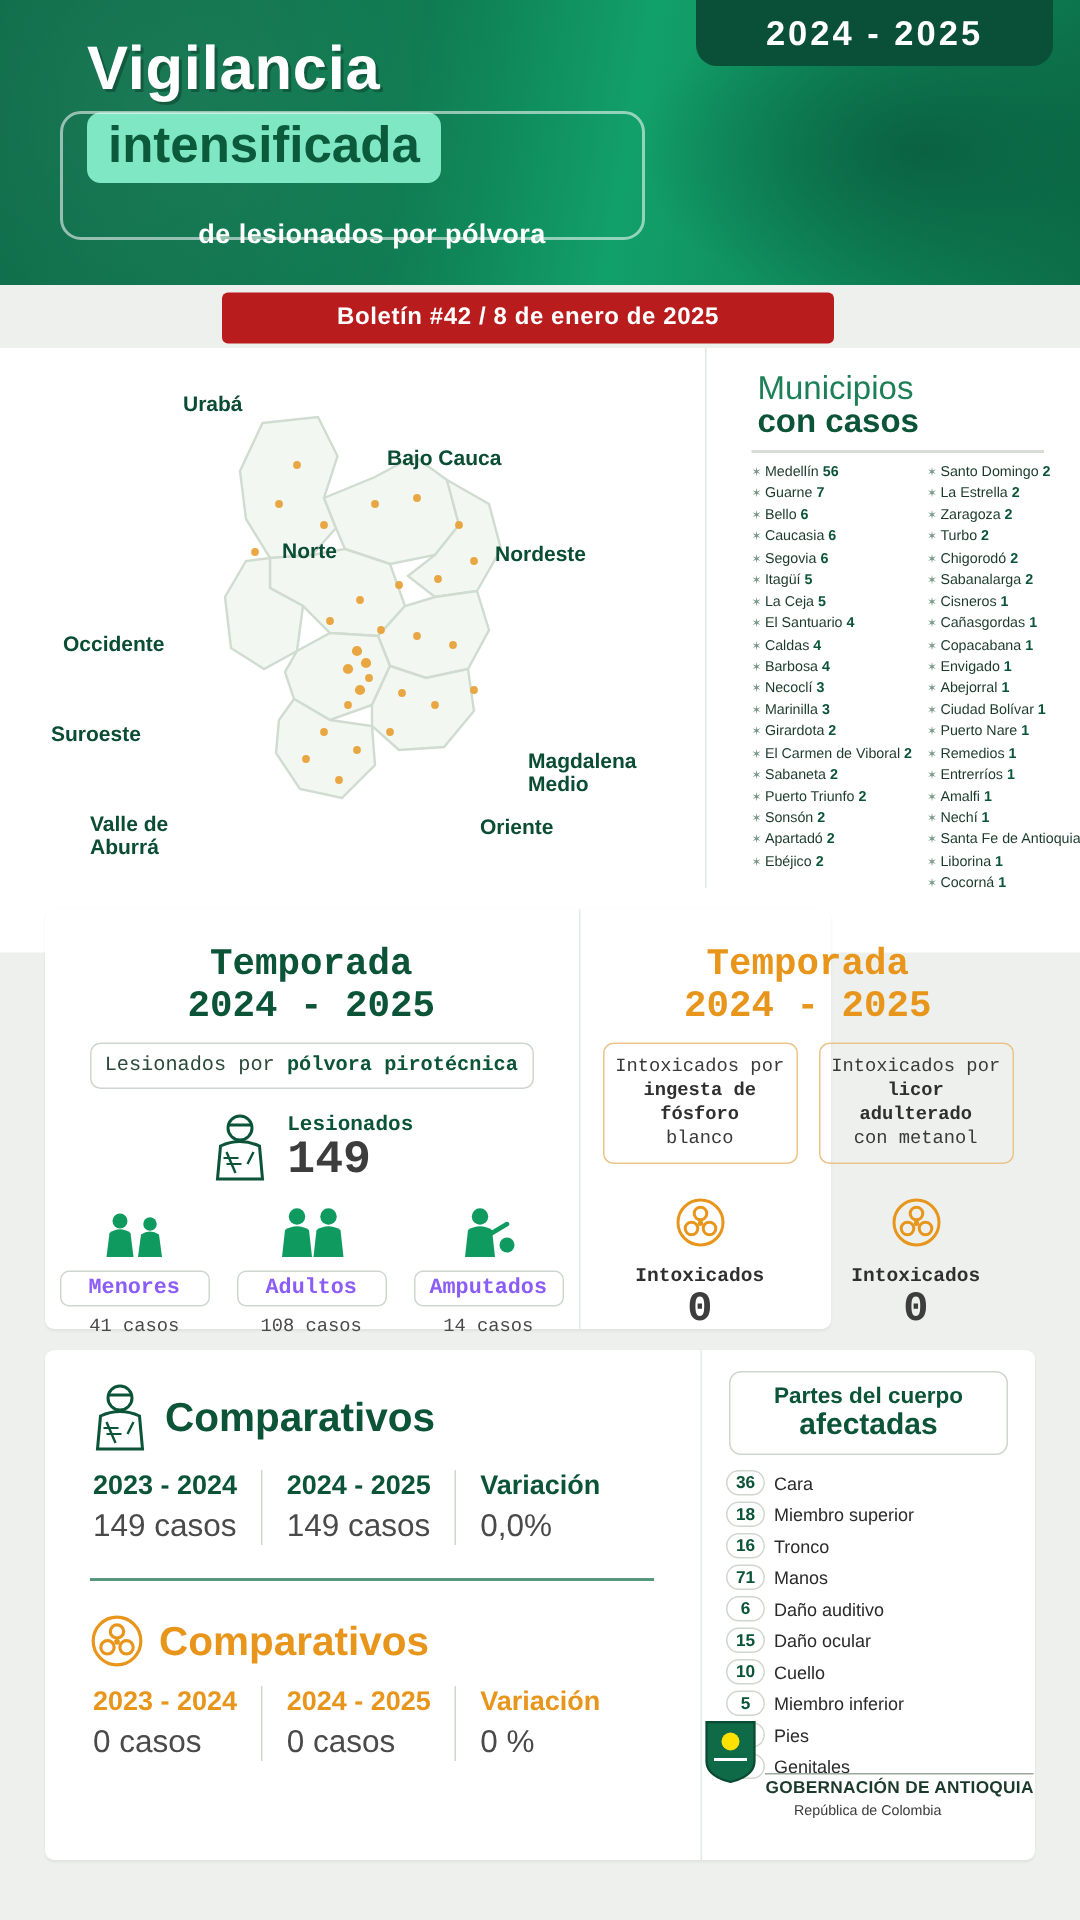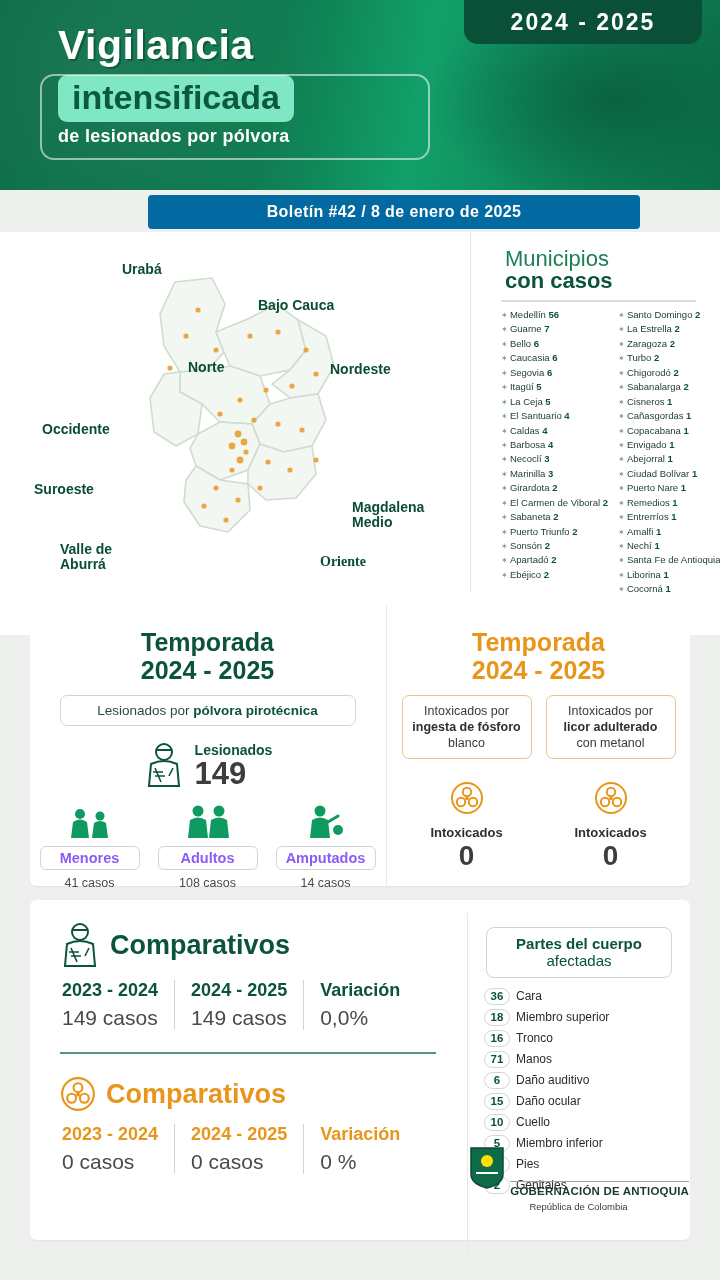--- a/index.html
+++ b/index.html
@@ -36,7 +36,7 @@
     padding:3px 14px 5px 14px;
   }
   .title-2 { font-size:34px; font-weight:bold; color:#0b5a3c; }
-  .title-3 { font-size:18px; font-weight:bold; color:#fff; margin-top:4px; letter-spacing:0.3px; }
+  .title-3 { font-size:18px; font-weight:bold; color:#fff; margin-top:24px; letter-spacing:0.3px;text-align:center; }
   .title-border {
     position:absolute; left:40px; top:74px; width:390px; height:86px;
     border:2px solid rgba(255,255,255,0.55); border-radius:14px;

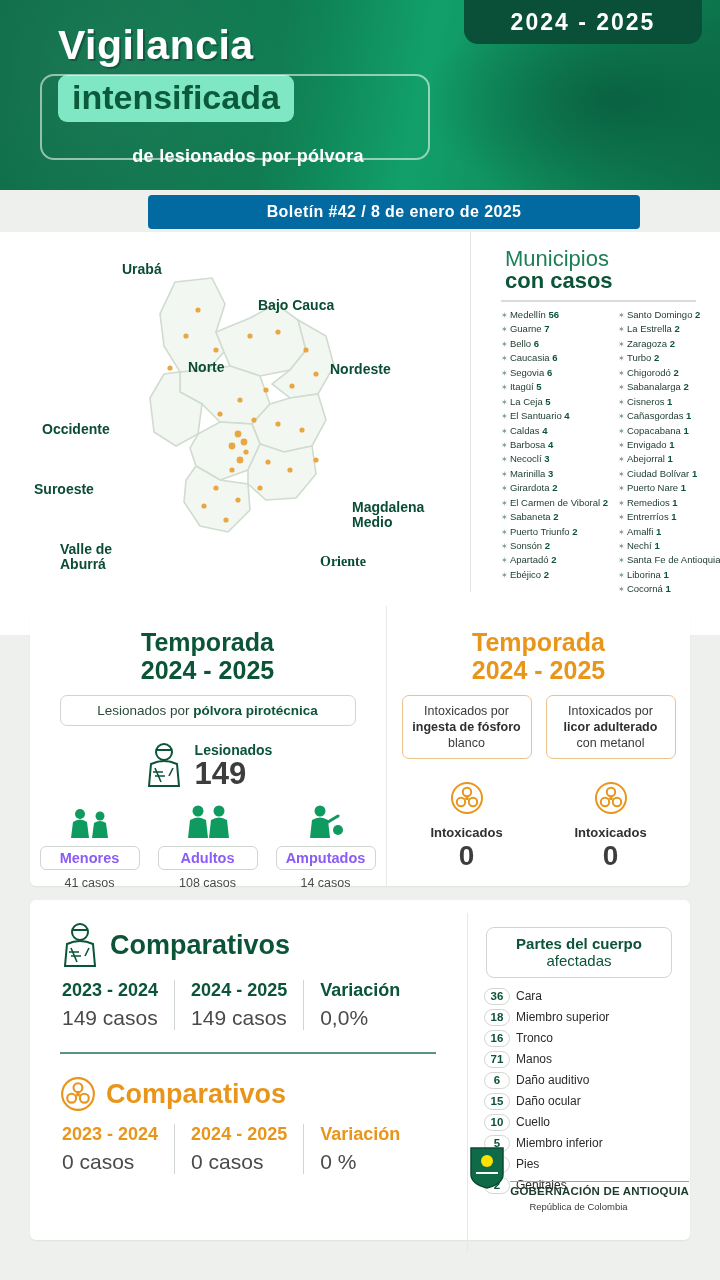--- a/index.html
+++ b/index.html
@@ -57,8 +57,8 @@
           text-shadow:2px 2px 0 rgba(0,0,0,0.35); font-style:italic; margin-top:2px;}
 
   .bulletin {
-    position:absolute; left:148px; top:195px; width:492px; height:34px;
-    background:#0369a1; border-radius:4px; color:#fff;
+    position:absolute; left:148px; top:195px; width:408px; height:34px;
+    background:#b91c1c; border-radius:4px; color:#fff;
     display:flex; align-items:center; justify-content:center;
     font-size:16px; font-weight:bold; letter-spacing:0.4px;
   }

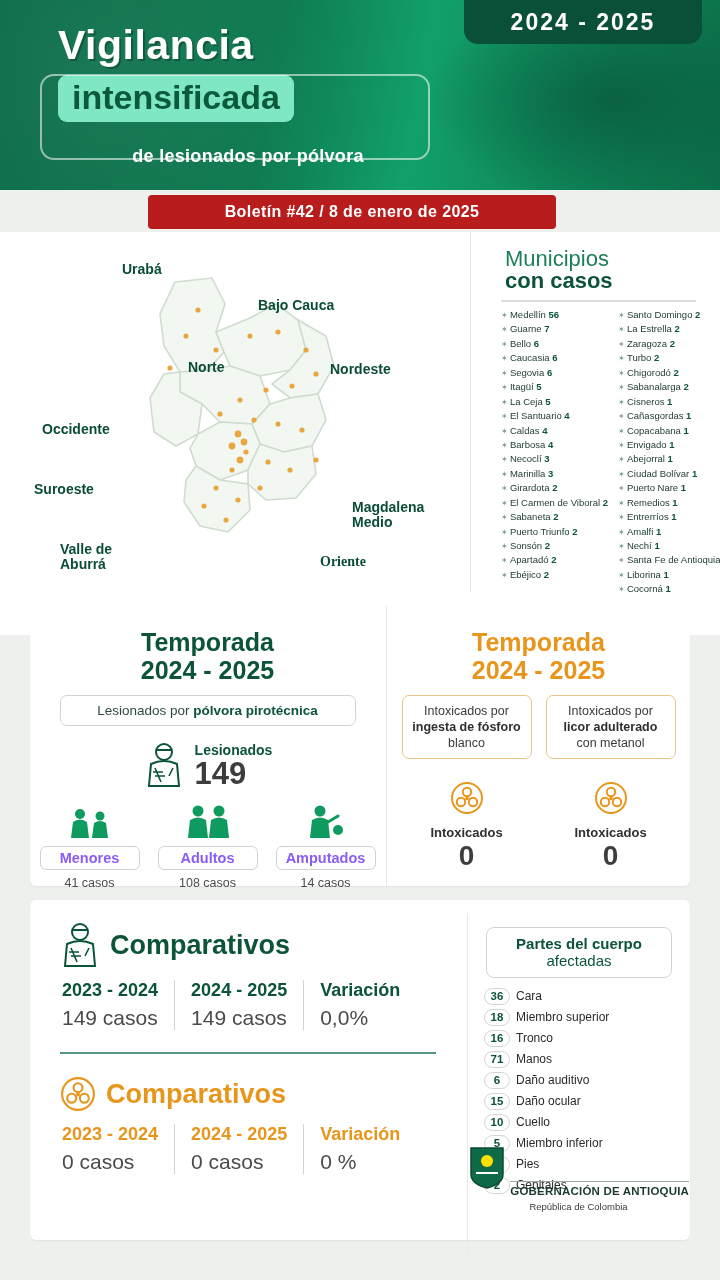--- a/index.html
+++ b/index.html
@@ -234,7 +234,7 @@
       <div class="region-label" style="left:4px; top:240px;">Suroeste</div>
       <div class="region-label" style="left:322px; top:258px; width:90px;">Magdalena Medio</div>
       <div class="region-label" style="left:30px; top:300px; width:82px;">Valle de Aburrá</div>
-      <div class="region-label" style="left:290px; top:312px;font-family:Liberation Serif, serif;">Oriente</div>
+      <div class="region-label" style="left:290px; top:302px;">Oriente</div>
     </div>
 
     <div class="muni-panel">

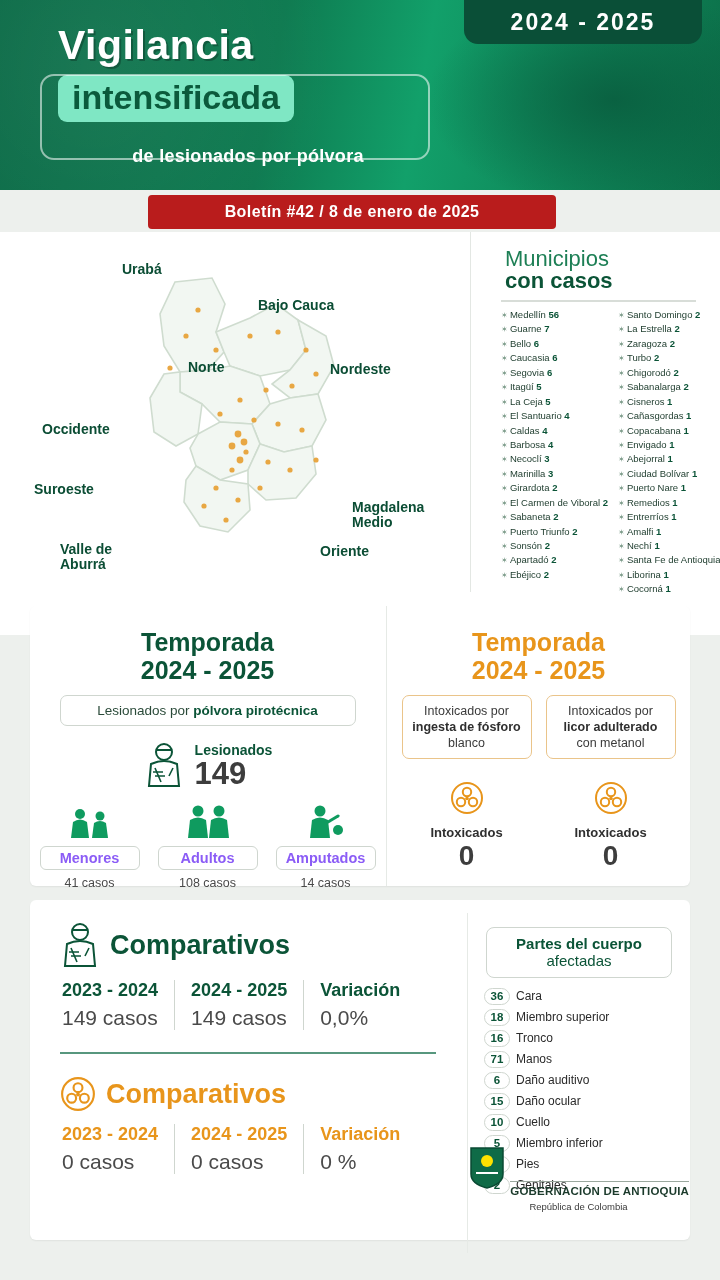--- a/index.html
+++ b/index.html
@@ -85,8 +85,8 @@
   .muni-item b { color:#0b5437; }
 
   
-  .season { position:absolute; left:30px; top:606px; width:660px; height:280px;
-            background:#fff; border-radius:6px; box-shadow:0 1px 2px rgba(0,0,0,0.06); }
+  .season { position:absolute; left:30px; top:606px; width:524px; height:280px;
+            background:#fff; border-radius:6px; box-shadow:0 1px 2px rgba(0,0,0,0.06);font-family:Liberation Mono, monospace; }
   .season-left { position:absolute; left:0; top:0; width:355px; height:280px; }
   .season-right { position:absolute; left:356px; top:0; width:304px; height:280px;
                   border-left:1px solid #e6eae6; }

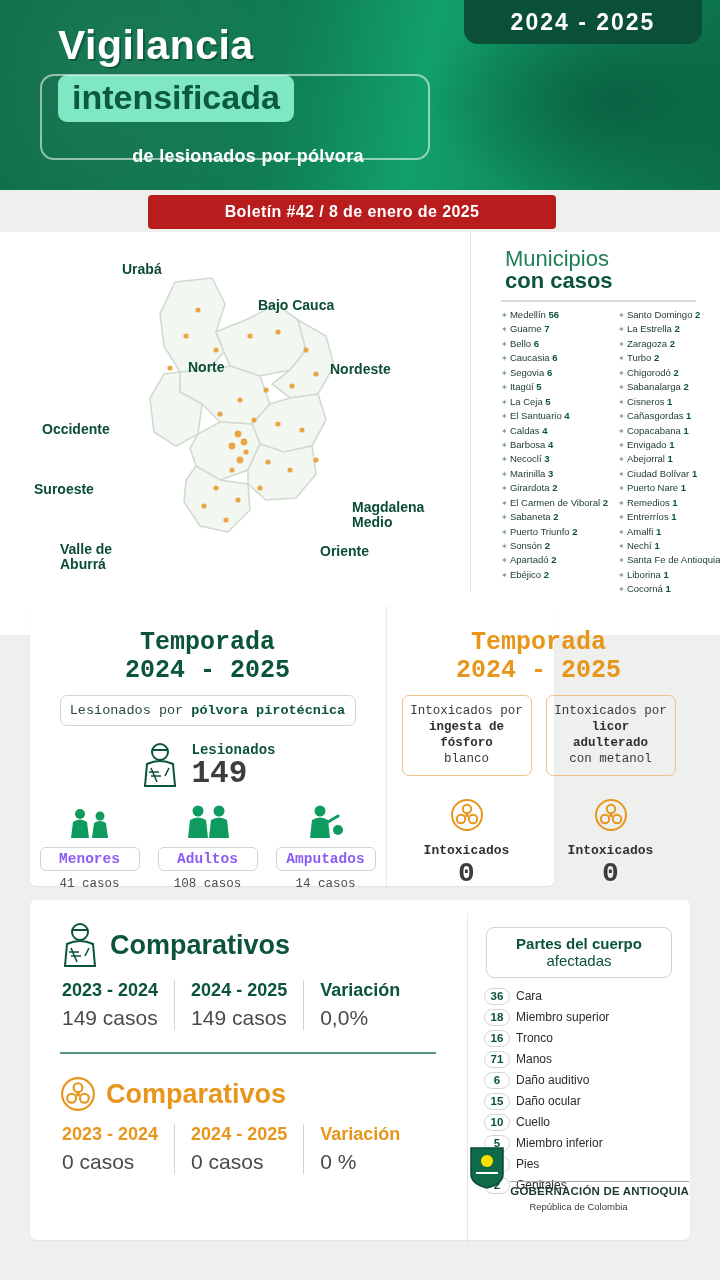--- a/index.html
+++ b/index.html
@@ -123,7 +123,7 @@
           background:#fff; border-radius:6px; box-shadow:0 1px 2px rgba(0,0,0,0.06); }
   .comp-left { position:absolute; left:0; top:0; width:436px; height:340px; }
   .comp-right { position:absolute; left:437px; top:0; width:223px; height:340px;
-                border-left:1px solid #e6eae6;margin-top:13px; }
+                border-left:1px solid #e6eae6; }
   .comp-head { display:flex; align-items:center; gap:10px; padding:22px 0 0 30px; }
   .comp-h-title { font-size:27px; font-weight:bold; color:#0b5437; }
   .comp-h-title.orange { color:#e8951b; }

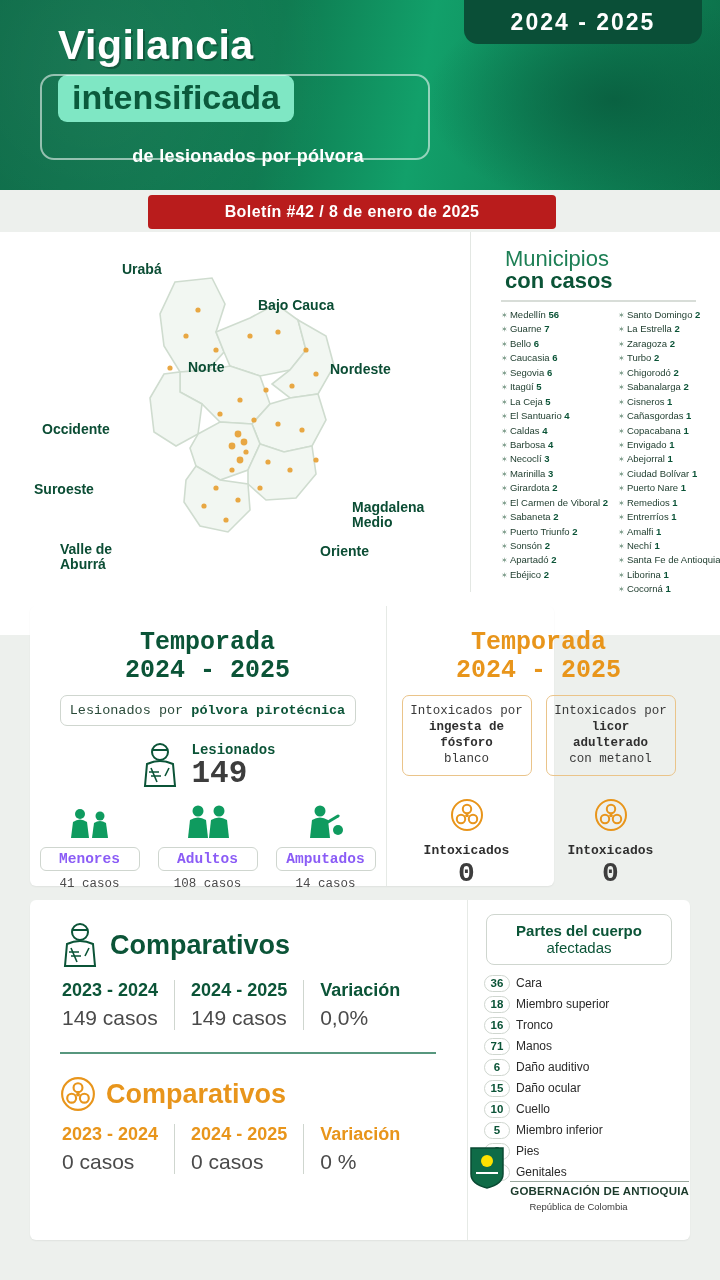--- a/index.html
+++ b/index.html
@@ -140,7 +140,7 @@
     text-align:center; padding:7px 2px; line-height:1.15;
   }
   .body-panel-title .b1 { font-size:15px; font-weight:bold; color:#0b5437; }
-  .body-panel-title .b2 { font-size:15px; font-weight:normal; color:#0b5437; }
+  .body-panel-title .b2 { font-size:20px; font-weight:bold; color:#0b5437; }
   .body-list { margin-top:10px; padding-left:16px;text-align:center; }
   .body-item { display:flex; align-items:center; gap:6px; margin-bottom:4px; }
   .body-pill { min-width:26px; height:17px; border:1px solid #cfd6cf; border-radius:9px;

